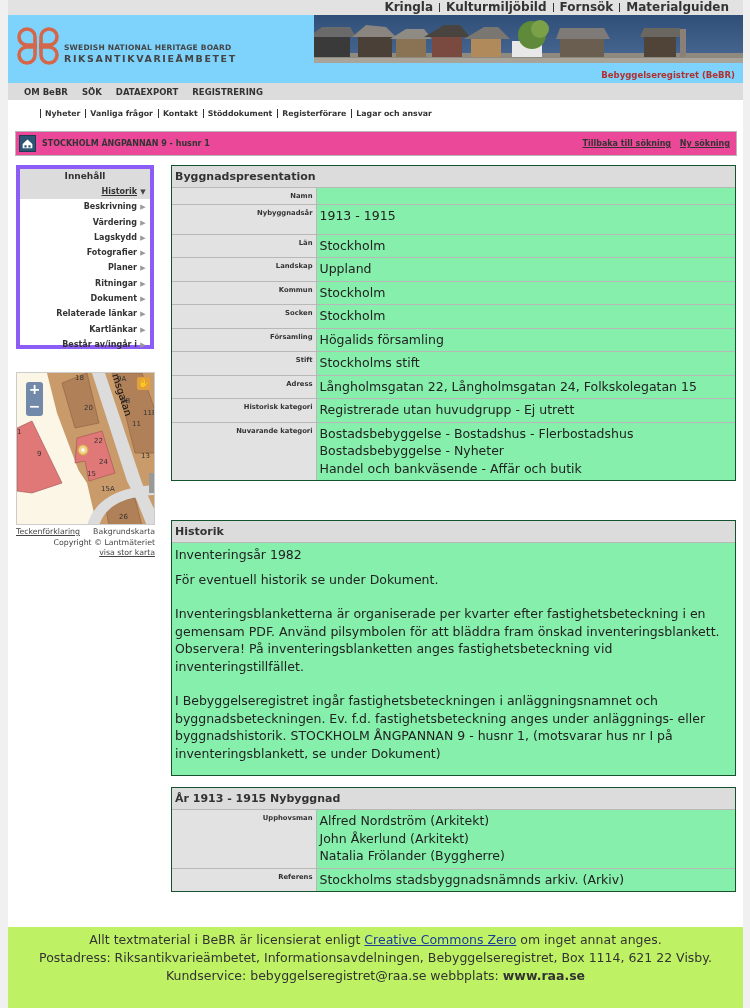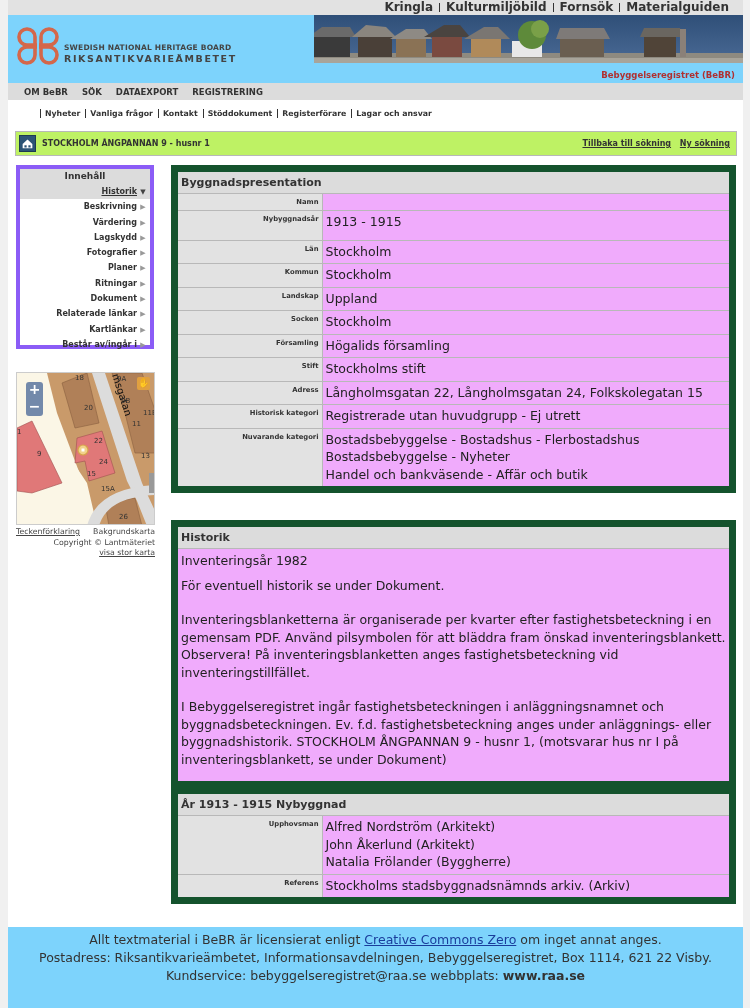--- a/index.html
+++ b/index.html
@@ -35,7 +35,7 @@
     .subnav li { font-size: 7.8px; font-weight: bold; color: #333; padding: 0 5px 0 4px; border-left: 1px solid #333; line-height: 9px; }
 
     
-    .crumbbar { position: absolute; top: 131px; left: 7px; width: 722px; height: 25px; background: #bef264; border: 1px solid #b8b8b8; }
+    .crumbbar { position: absolute; top: 131px; left: 7px; width: 722px; height: 25px; background: #ec4899; border: 1px solid #b8b8b8; }
     .home-icon { position: absolute; left: 3px; top: 3px; width: 17px; height: 17px; background: #2c5475; border: 1px solid #1d3a52; }
     .crumb-title { position: absolute; left: 26px; top: 7px; font-size: 8px; font-weight: bold; color: #333; }
     .crumb-links { position: absolute; right: 6px; top: 7px; font-size: 8px; font-weight: bold; color: #333; }

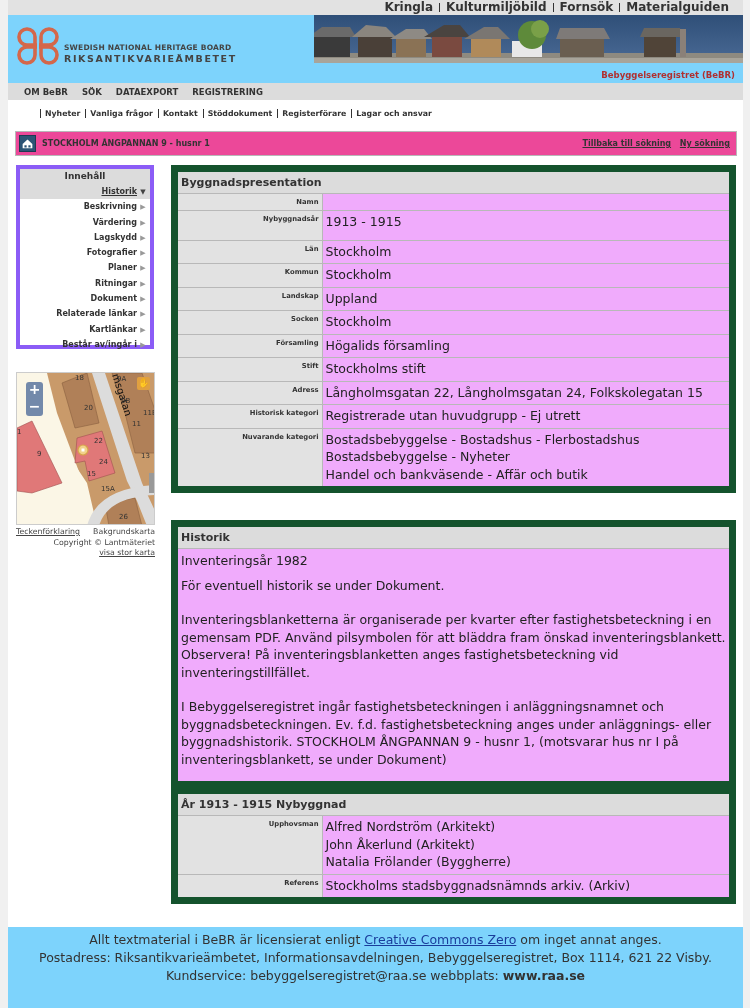--- a/index.html
+++ b/index.html
@@ -60,7 +60,7 @@
     .map-caption u { text-decoration: underline; }
 
     
-    .panel { position: absolute; left: 163px; width: 565px; border: 7px solid #14532d; background: #f0abfc; }
+    .panel { position: absolute; left: 163px; width: 565px; border: 1px solid #14532d; background: #86efac; }
     .panel-head { background: #dcdcdc; font-size: 11px; font-weight: bold; color: #333; padding: 4px 3px; border-bottom: 1px solid #b8b8b8; }
     table.kv { width: 100%; border-collapse: collapse; }
     table.kv td { border-top: 1px solid #b8b8b8; vertical-align: top; }

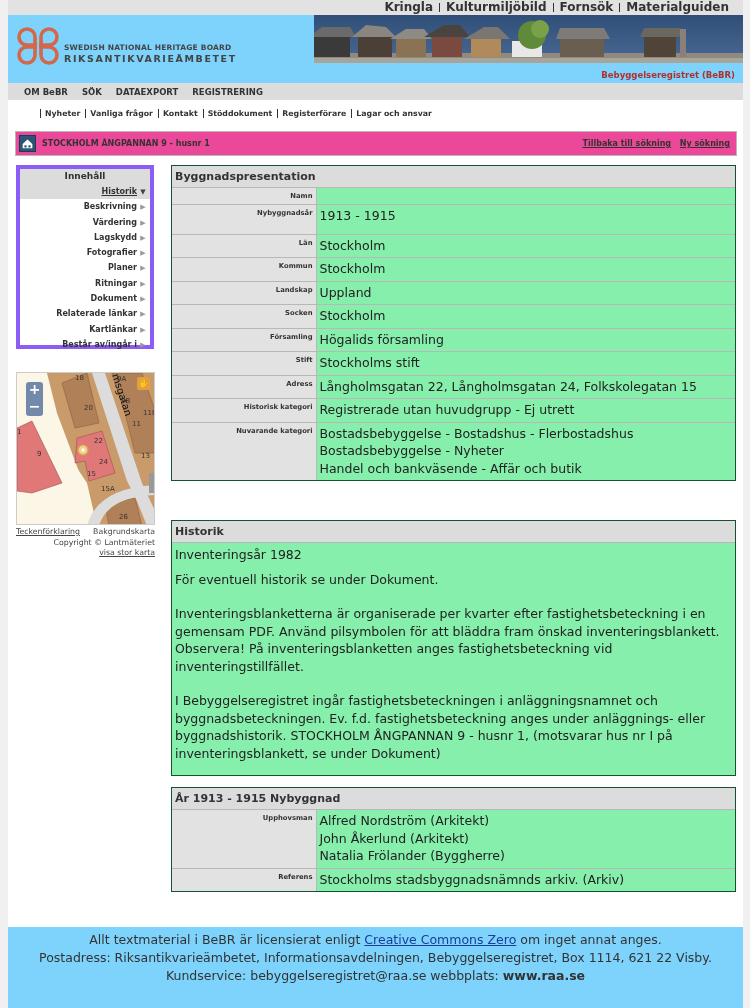--- a/index.html
+++ b/index.html
@@ -249,12 +249,12 @@
             <td class="v">Stockholm</td>
           </tr>
       <tr>
+            <td class="k">Landskap</td>
+            <td class="v">Uppland</td>
+          </tr>
+      <tr>
             <td class="k">Kommun</td>
             <td class="v">Stockholm</td>
-          </tr>
-      <tr>
-            <td class="k">Landskap</td>
-            <td class="v">Uppland</td>
           </tr>
       <tr>
             <td class="k">Socken</td>

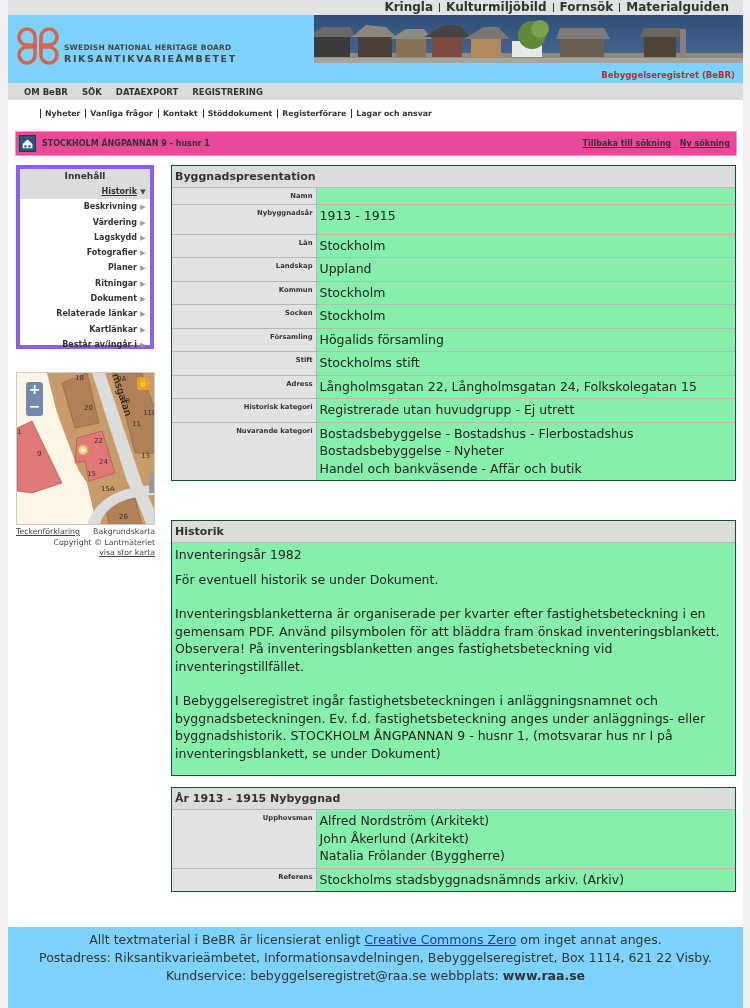--- a/index.html
+++ b/index.html
@@ -73,7 +73,7 @@
     .hist-body p.gap { margin-bottom: 17px; }
 
     
-    .footer { position: absolute; left: 0; top: 927px; width: 735px; height: 81px; background: #7dd3fc; text-align: center; font-size: 12.5px; line-height: 18px; color: #333; padding-top: 4px; }
+    .footer { position: absolute; left: 0; top: 927px; width: 735px; height: 81px; background: #bef264; text-align: center; font-size: 12.5px; line-height: 18px; color: #333; padding-top: 4px; }
     .footer a.cc { color: #1a3d9c; text-decoration: underline; }
   </style>
 </head>

